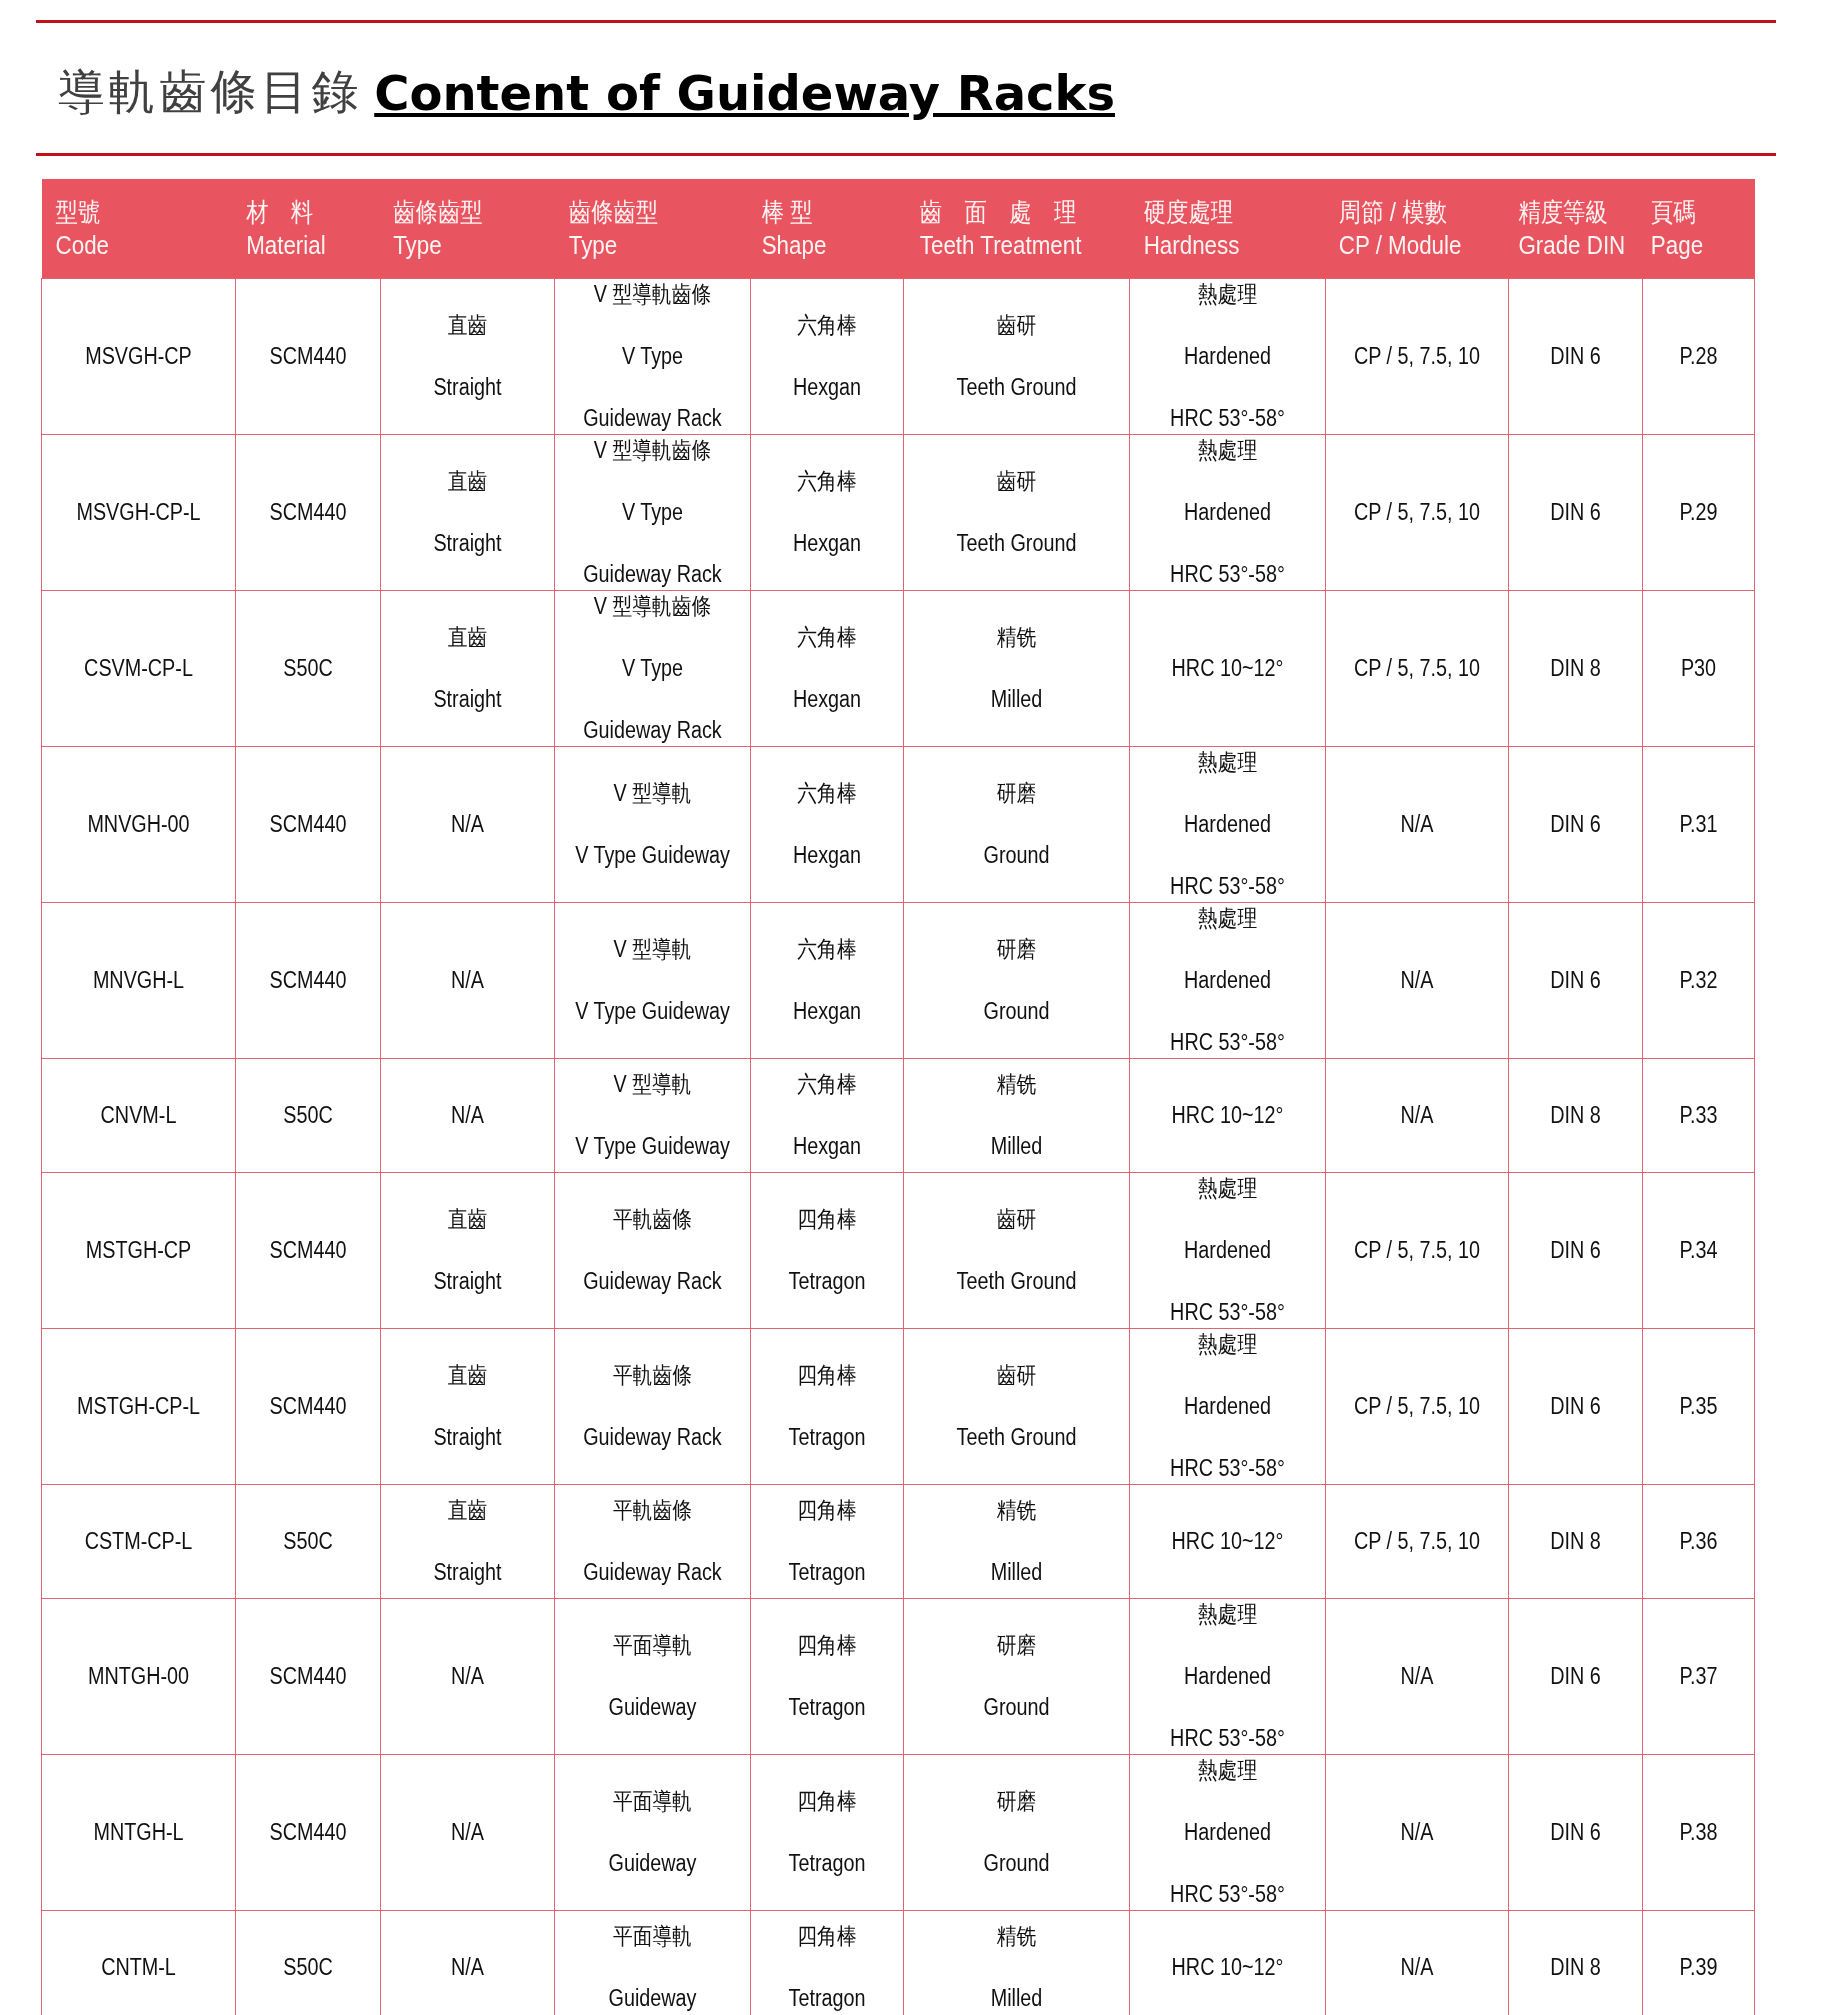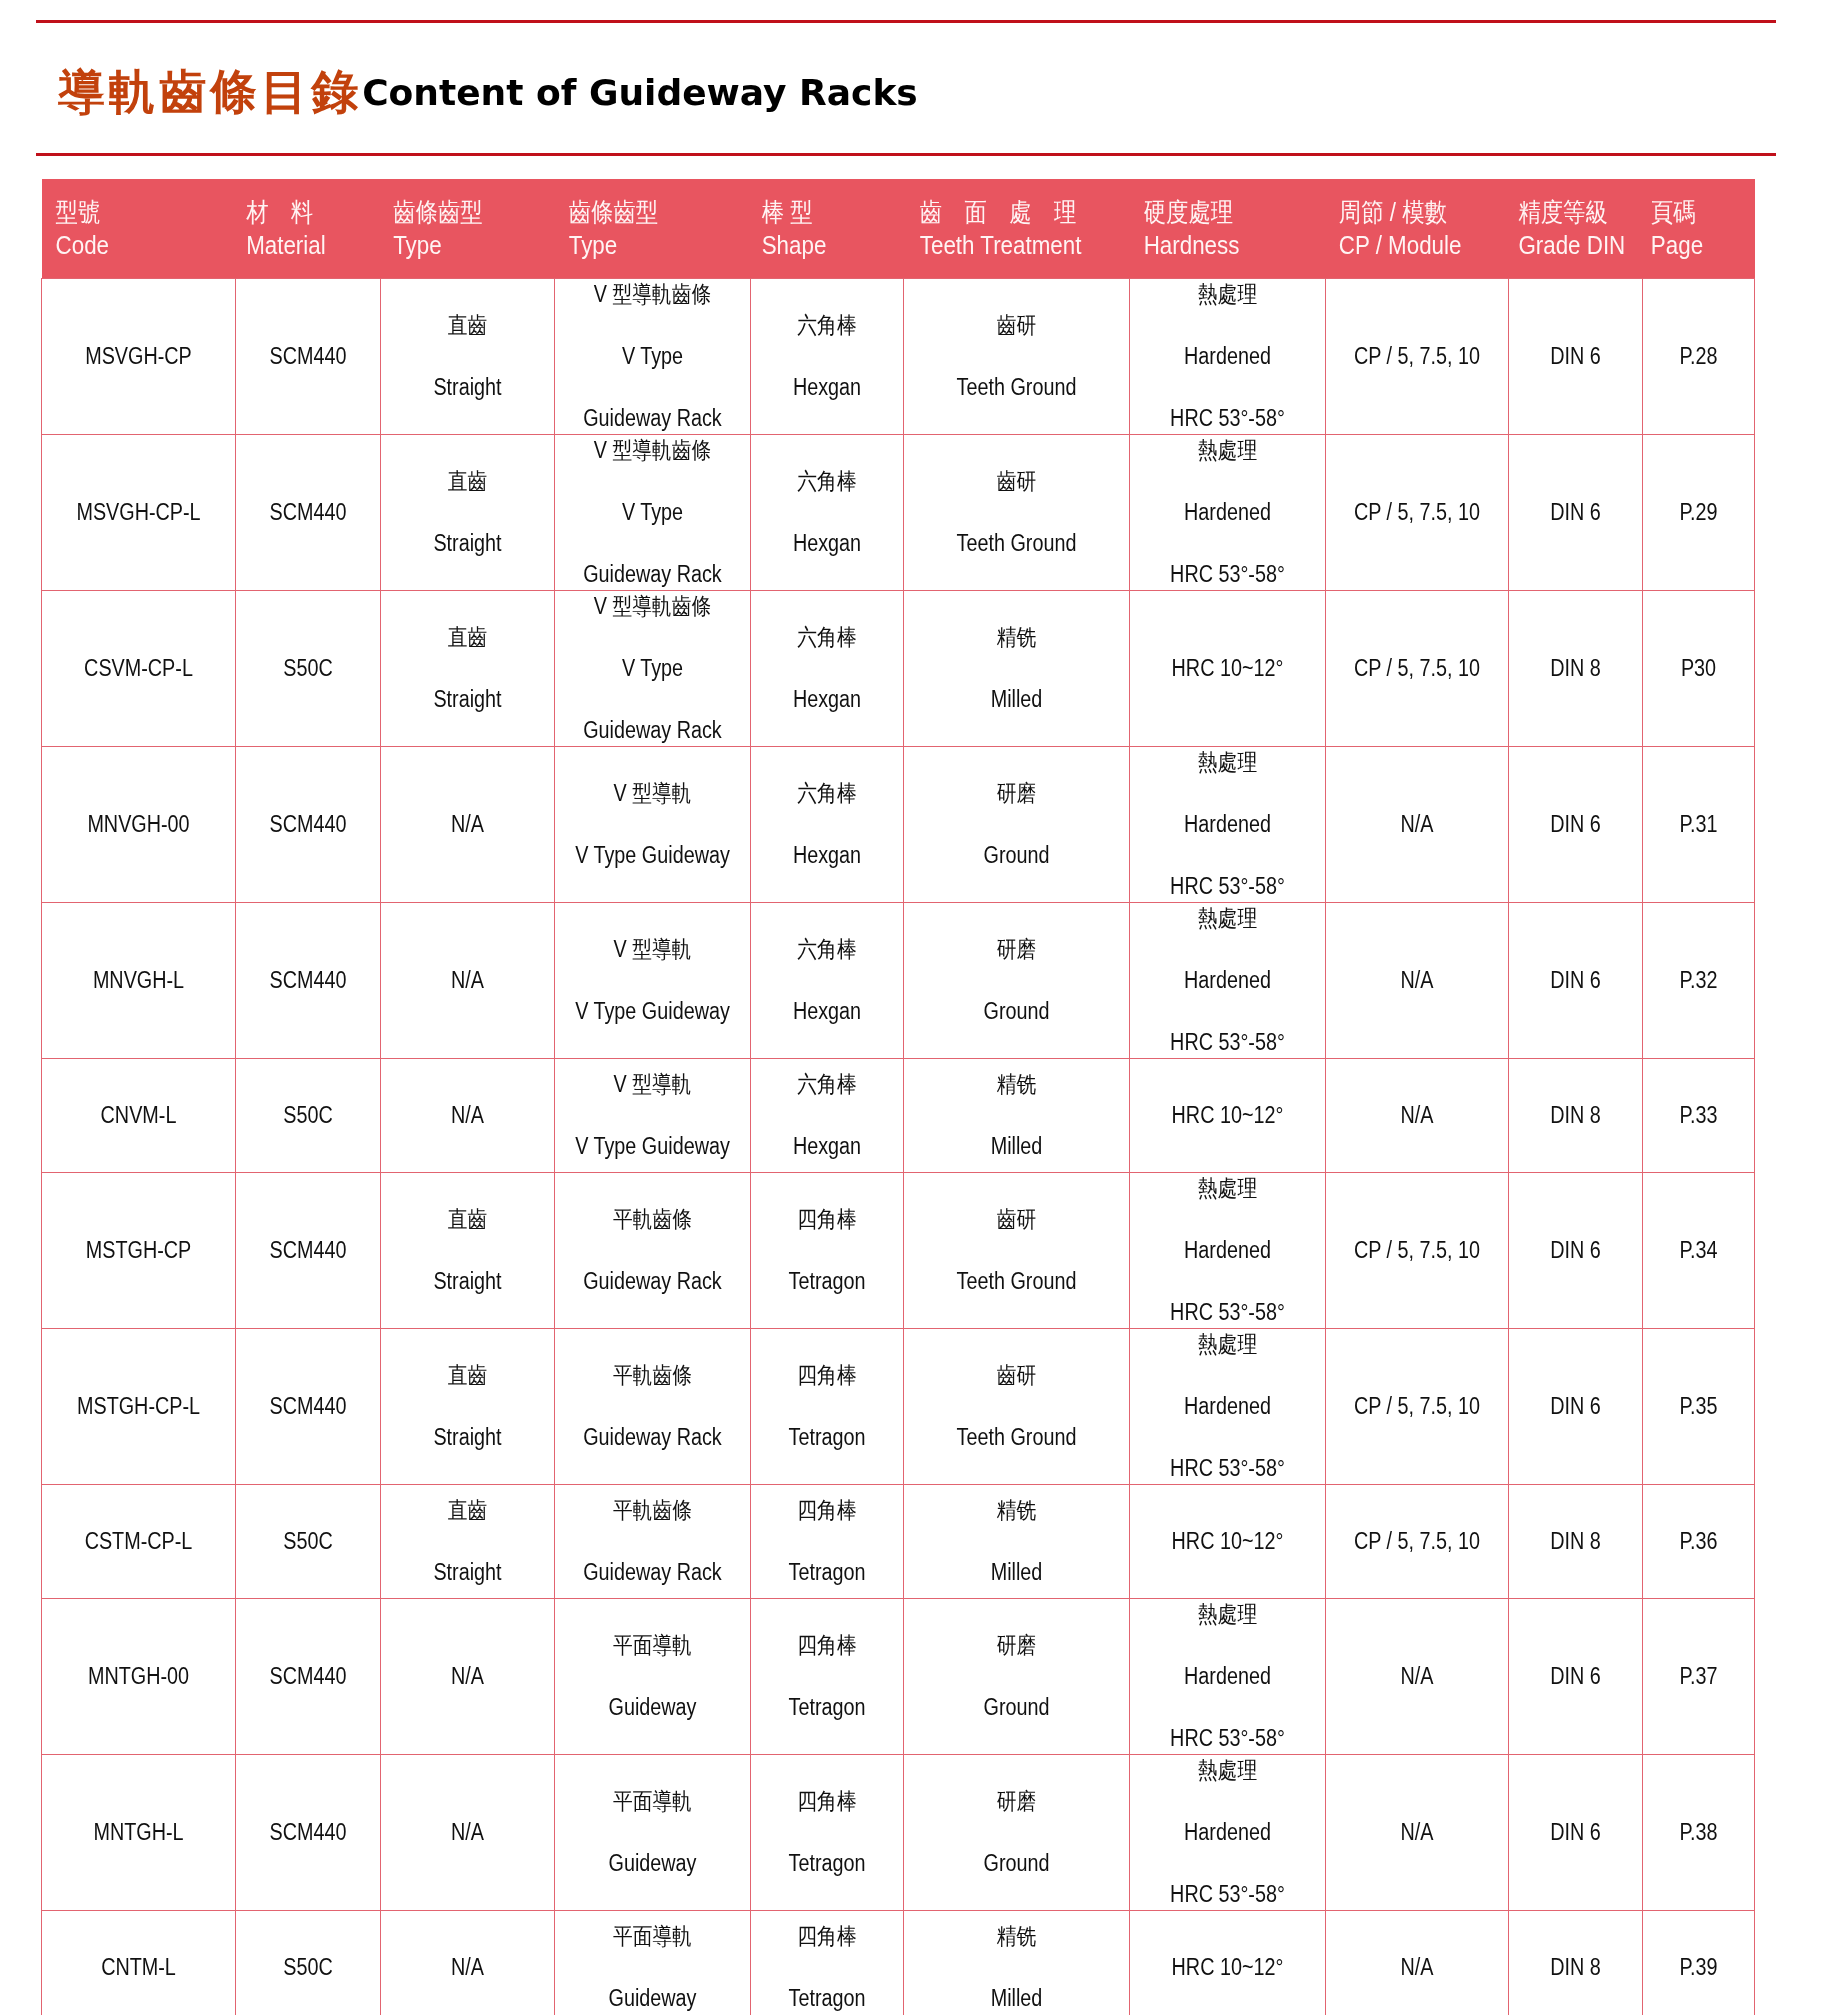--- a/index.html
+++ b/index.html
@@ -10,7 +10,7 @@
   .rule.bottom { top: 153px; }
   .title { position: absolute; left: 58px; top: 59px; height: 67px; display: flex; align-items: center;
            white-space: nowrap; }
-  .title .zh { color: #c2410c; font-weight: bold; font-size: 47px; letter-spacing: 3.7px;
+  .title .zh { color: #404040; font-weight: normal; font-size: 47px; letter-spacing: 3.7px;
                font-family: "DejaVu Sans", sans-serif; }
   .title .en { color: #000; font-weight: bold; font-size: 36px; margin-left: 0;
                font-family: "DejaVu Sans", sans-serif; }

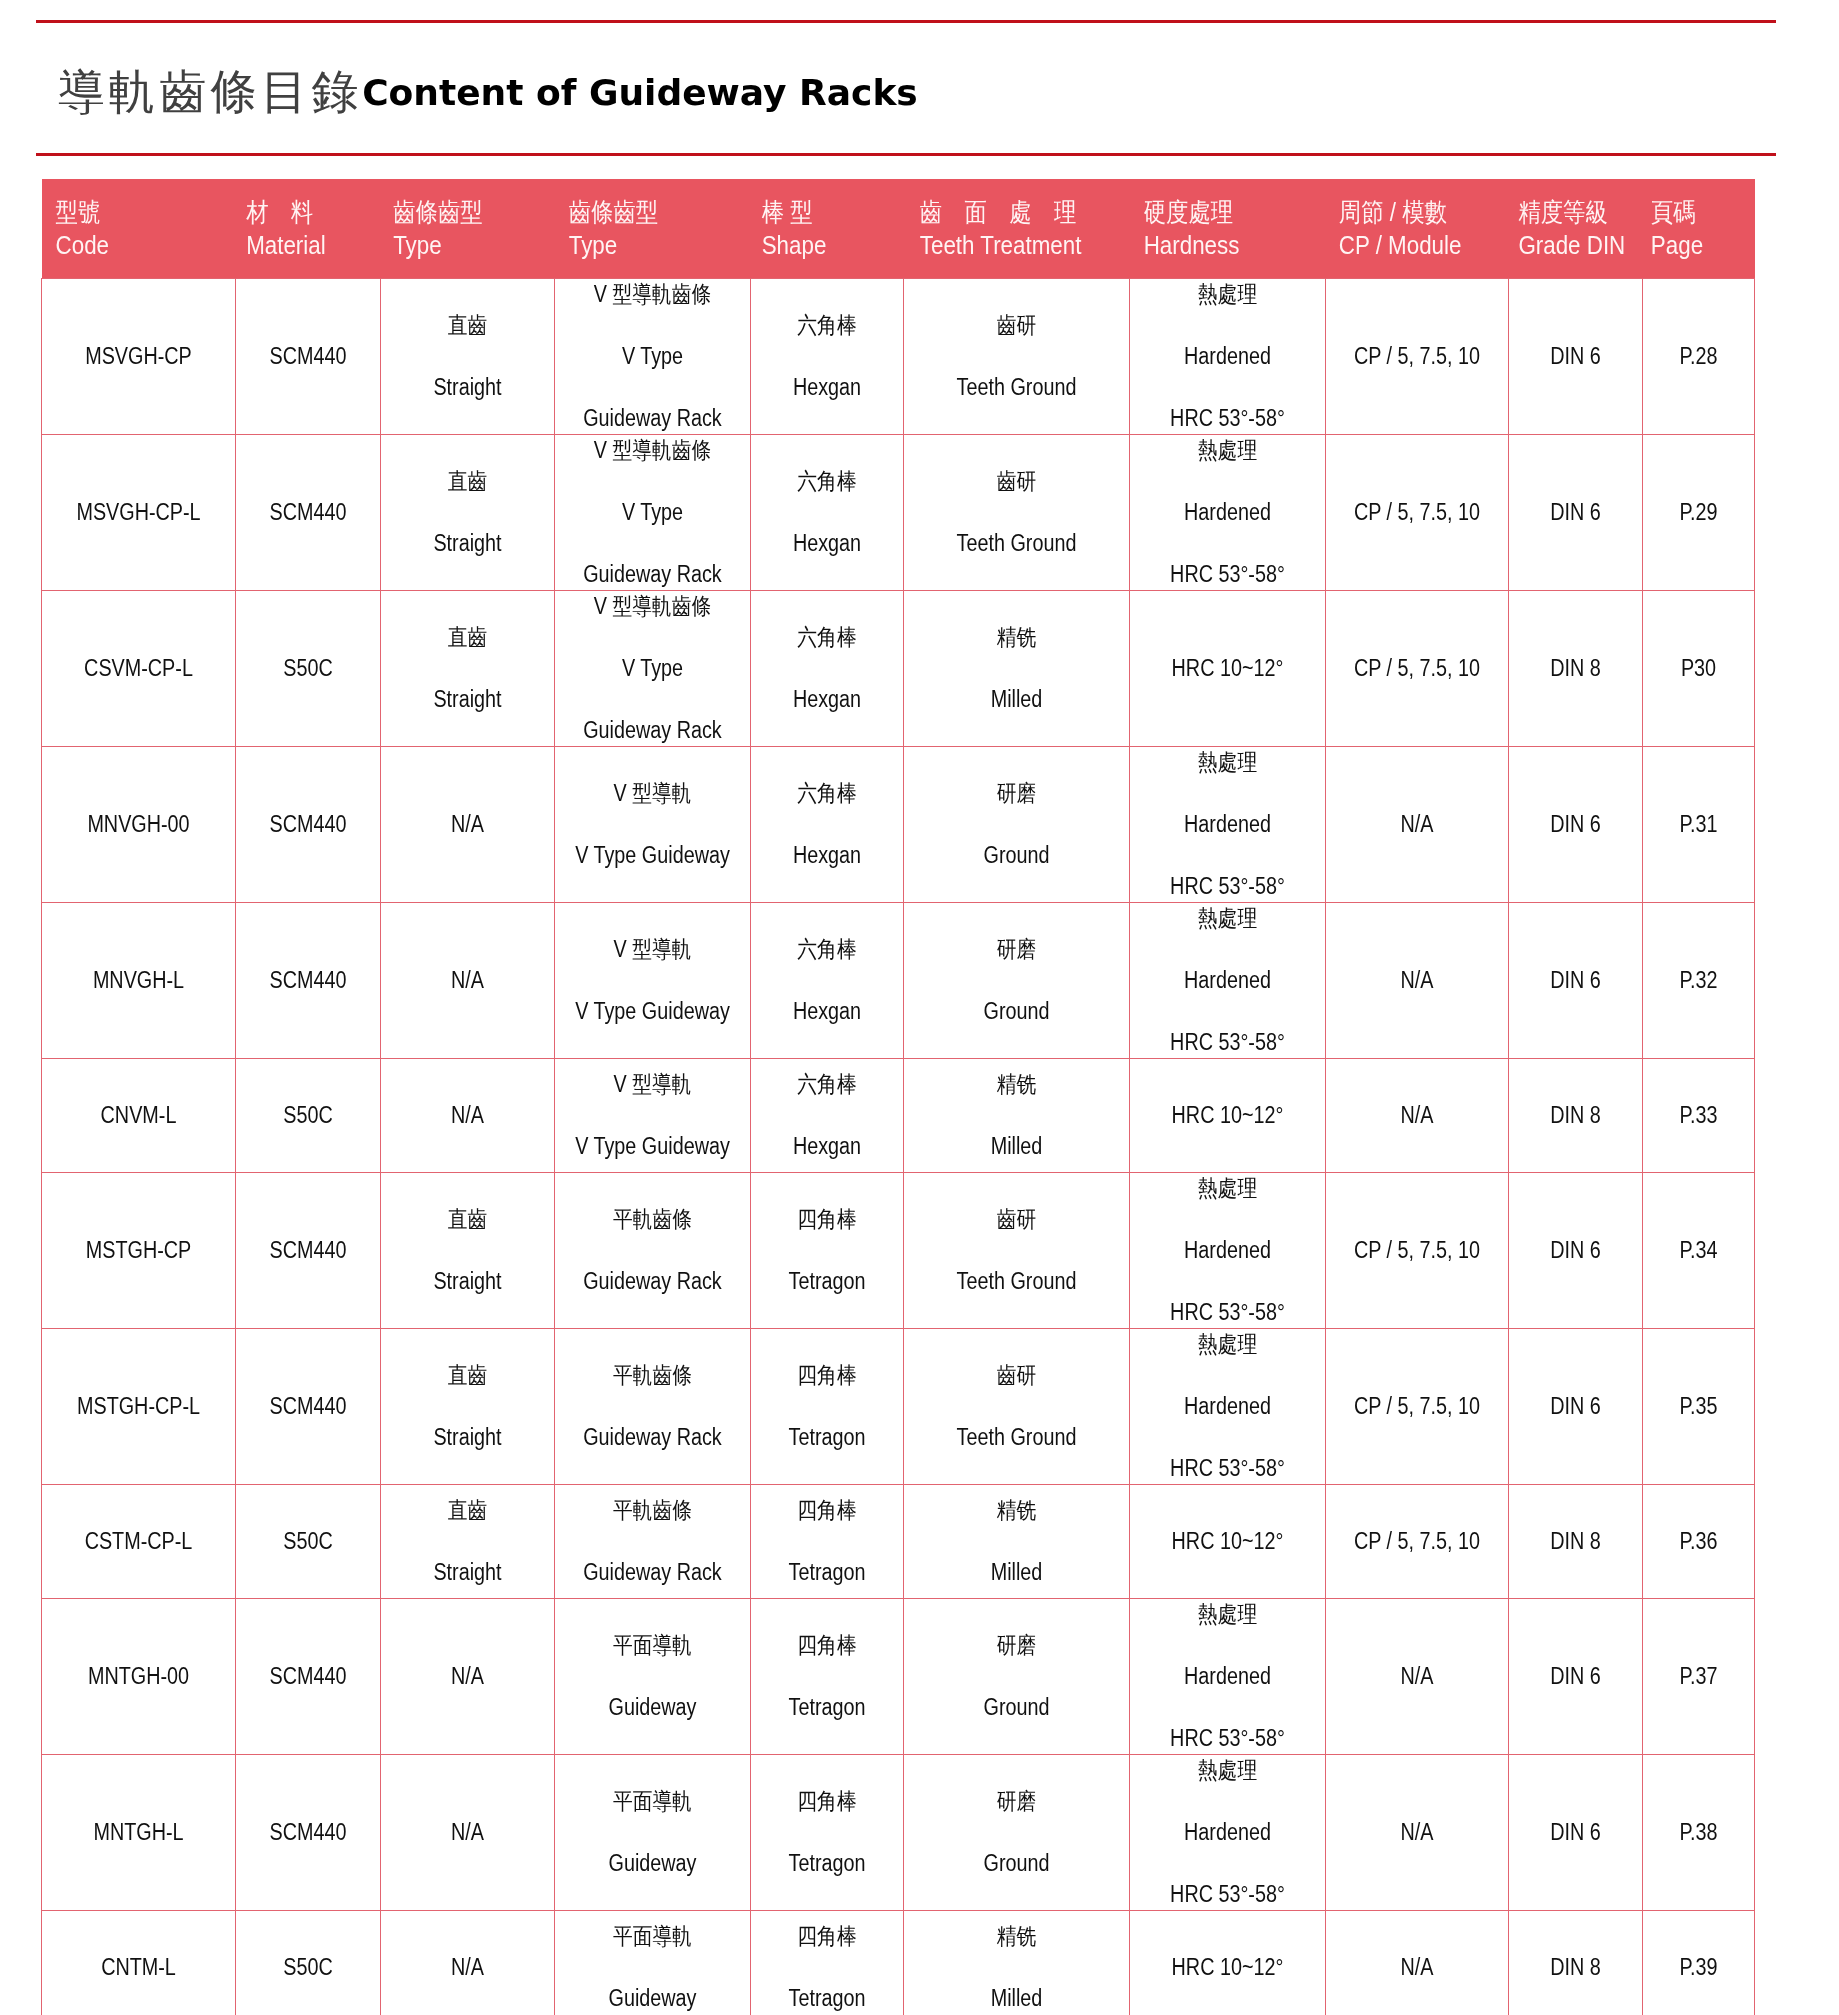--- a/index.html
+++ b/index.html
@@ -12,8 +12,8 @@
            white-space: nowrap; }
   .title .zh { color: #404040; font-weight: normal; font-size: 47px; letter-spacing: 3.7px;
                font-family: "DejaVu Sans", sans-serif; }
-  .title .en { color: #000; font-weight: bold; font-size: 36px; margin-left: 0;
-               font-family: "DejaVu Sans", sans-serif; }
+  .title .en { color: #000; font-weight: bold; font-size: 48px; margin-left: 12px;
+               font-family: "DejaVu Sans", sans-serif; text-decoration: underline; }
   table.catalog { position: absolute; left: 41px; top: 179px; border-collapse: collapse;
                   table-layout: fixed; width: 1712px; }
   table.catalog th { background: #E85560; color: #FFF4F4; font-weight: normal; height: 99px;

